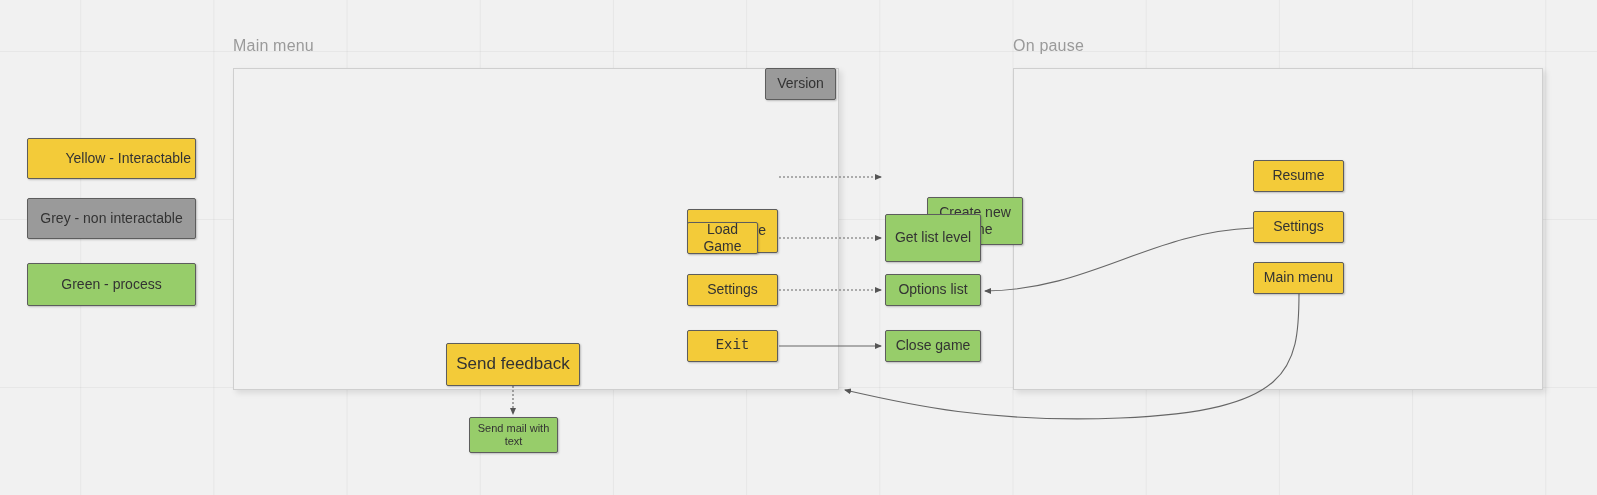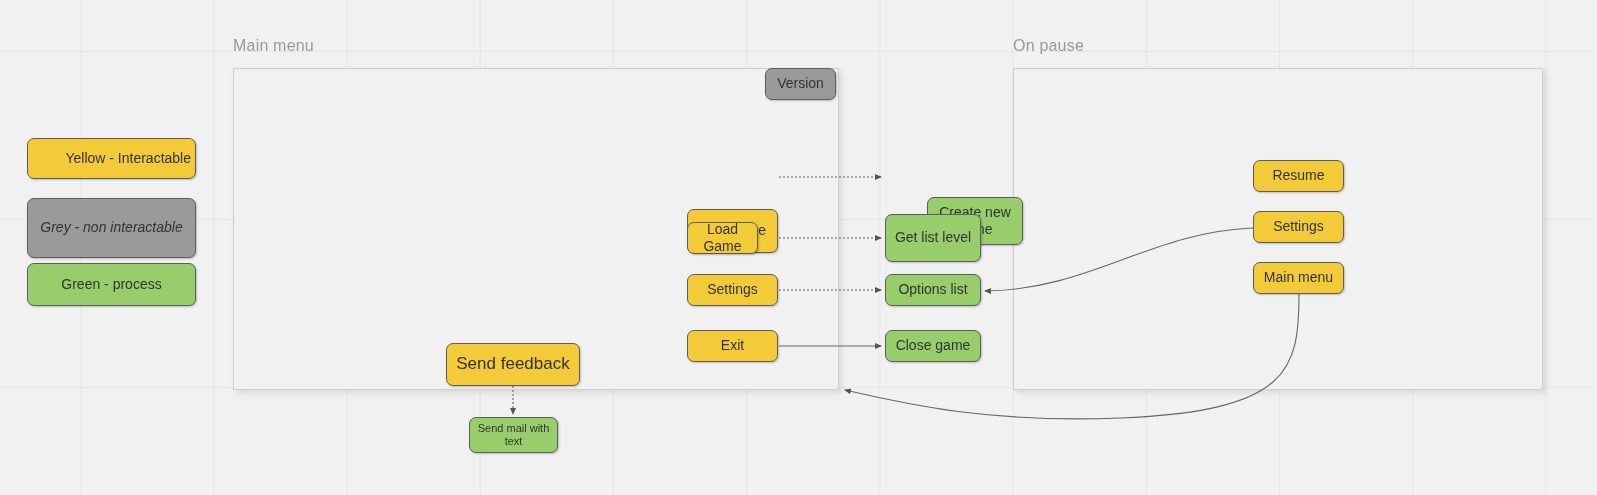--- a/index.html
+++ b/index.html
@@ -48,7 +48,7 @@
     position: absolute;
     box-sizing: border-box;
     border: 1px solid #5d5d5d;
-    border-radius: 7px;
+    border-radius: 2px;
     display: flex;
     align-items: center;
     justify-content: center;

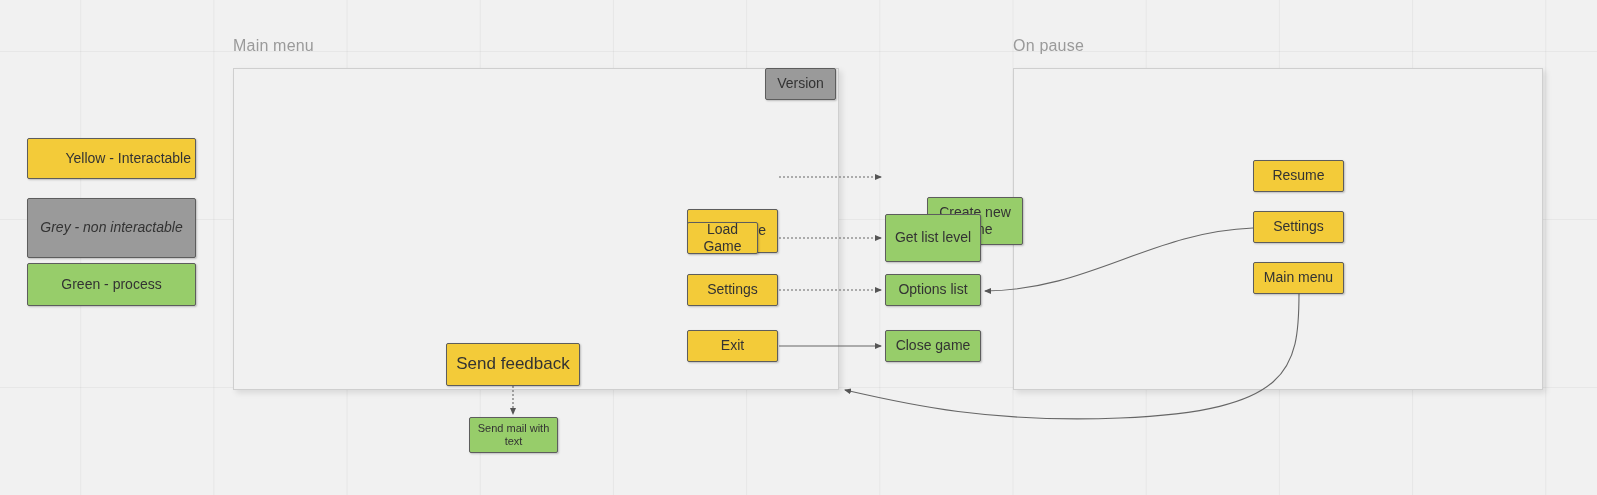--- a/index.html
+++ b/index.html
@@ -112,7 +112,7 @@
   <div class="node yellow" style="left:27px; top:138px; width:169px; height:41px;justify-content:flex-end;">
     <span>Yellow - Interactable</span>
   </div>
-  <div class="node grey" style="left:27px; top:198px; width:169px; height:60px;font-style:italic;">
+  <div class="node grey" style="left:27px; top:198px; width:169px; height:41px;">
     <span>Grey - non interactable</span>
   </div>
   <div class="node green" style="left:27px; top:263px; width:169px; height:43px;">

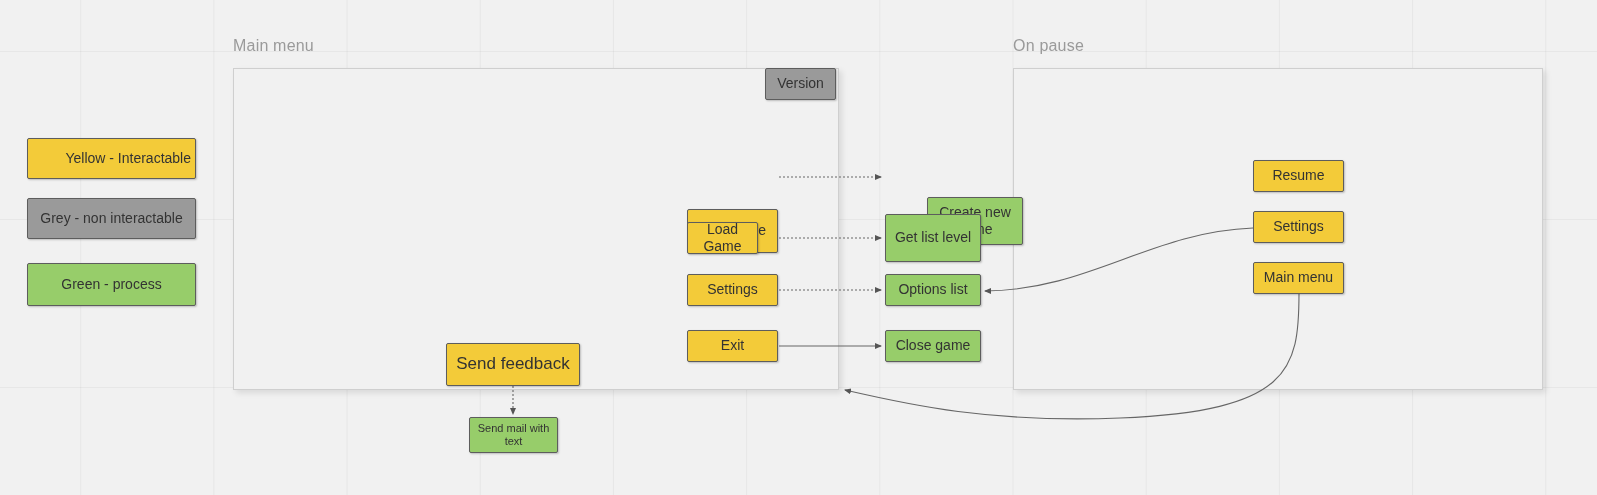--- a/index.html
+++ b/index.html
@@ -132,7 +132,7 @@
   <div class="node yellow" style="left:687px; top:274px; width:91px; height:32px;">
     <span>Settings</span>
   </div>
-  <div class="node yellow" style="left:687px; top:330px; width:91px; height:32px;">
+  <div class="node yellow" style="left:687px; top:330px; width:91px; height:32px;font-family:Liberation Mono, monospace;">
     <span>Exit</span>
   </div>
 

